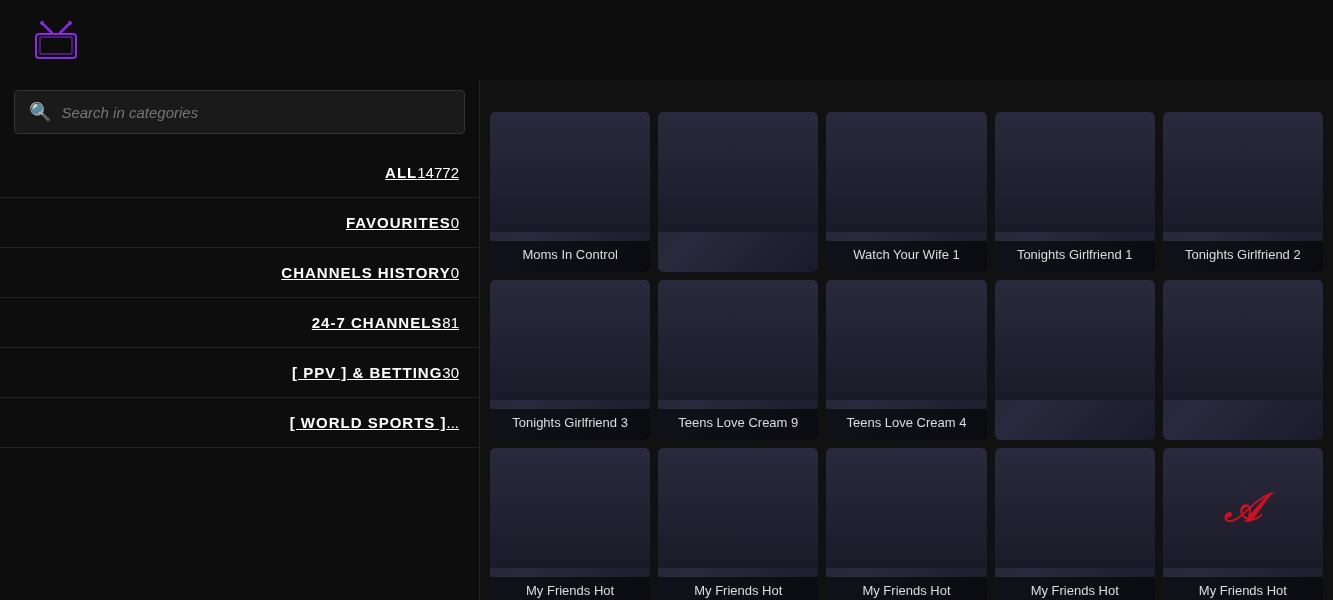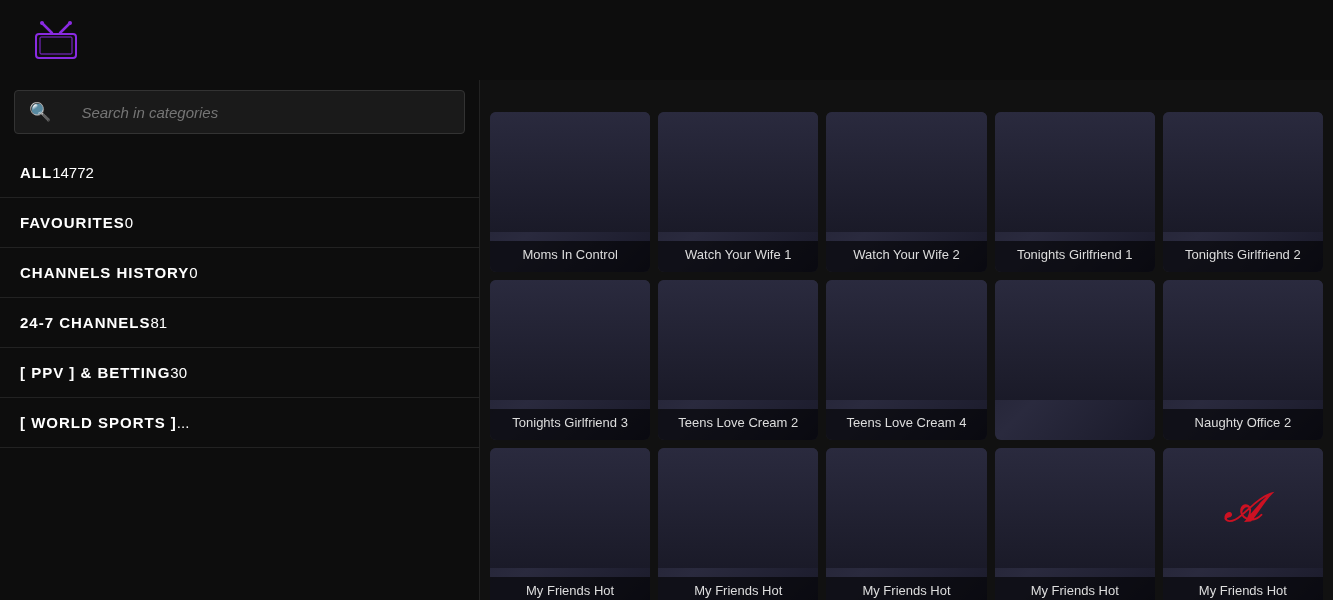--- a/index.html
+++ b/index.html
@@ -129,7 +129,6 @@
       font-size: 15px;
       width: 100%;
       font-style: italic;
-      margin-left: 20px;
     }
     .sidebar-items {
       flex: 1;

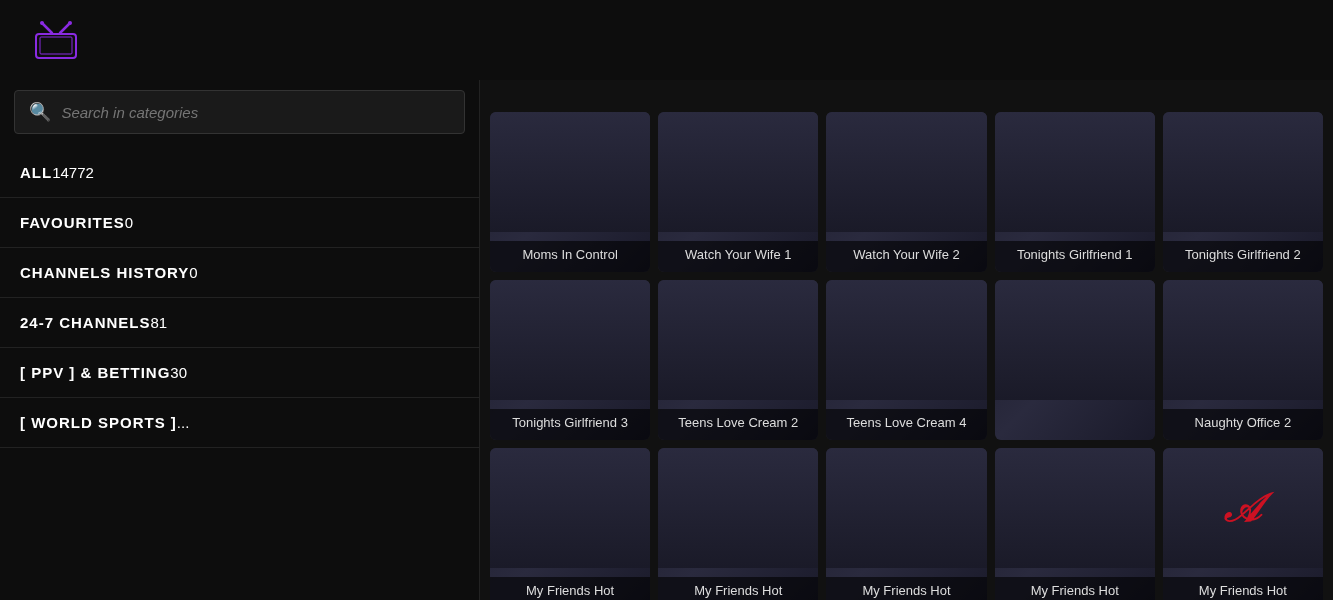--- a/index.html
+++ b/index.html
@@ -137,10 +137,11 @@
     .sidebar-item {
       display: flex;
       align-items: center;
-      justify-content: flex-start;
+      justify-content: flex-end;
       padding: 16px 20px;
       border-bottom: 1px solid #222;
       cursor: pointer;
+      text-decoration: underline;
     }
     .sidebar-item-label {
       font-size: 15px;

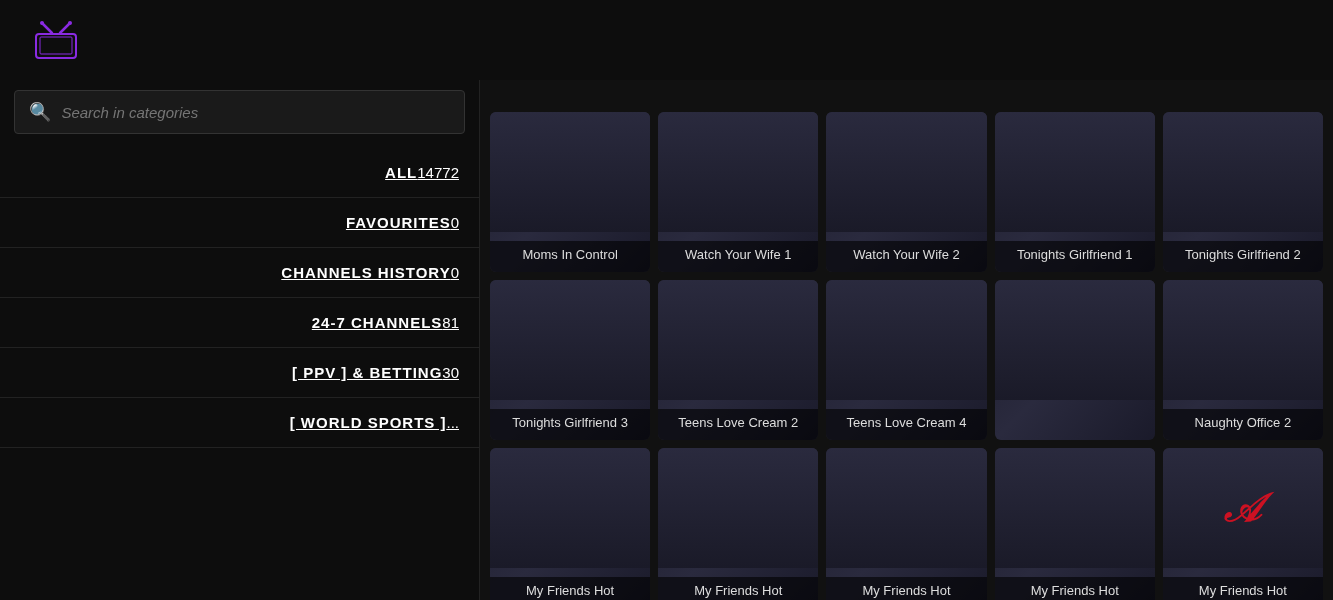--- a/index.html
+++ b/index.html
@@ -288,7 +288,6 @@
     </div>
         <div class="grid-item">
       <div class="grid-item-thumb"></div>
-      <div class="grid-item-label">Watch Your Wife 1</div>
     </div>
         <div class="grid-item">
       <div class="grid-item-thumb"></div>

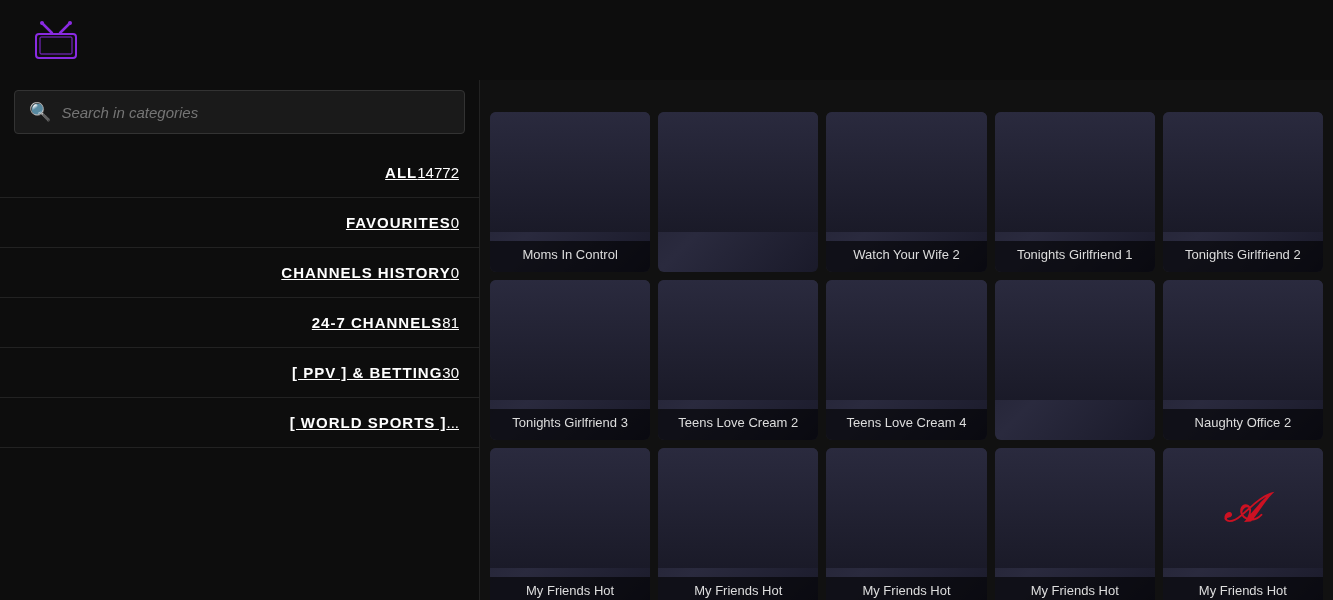--- a/index.html
+++ b/index.html
@@ -291,7 +291,7 @@
     </div>
         <div class="grid-item">
       <div class="grid-item-thumb"></div>
-      <div class="grid-item-label">Watch Your Wife 2</div>
+      <div class="grid-item-label">Watch Your Wife 1</div>
     </div>
         <div class="grid-item">
       <div class="grid-item-thumb"></div>

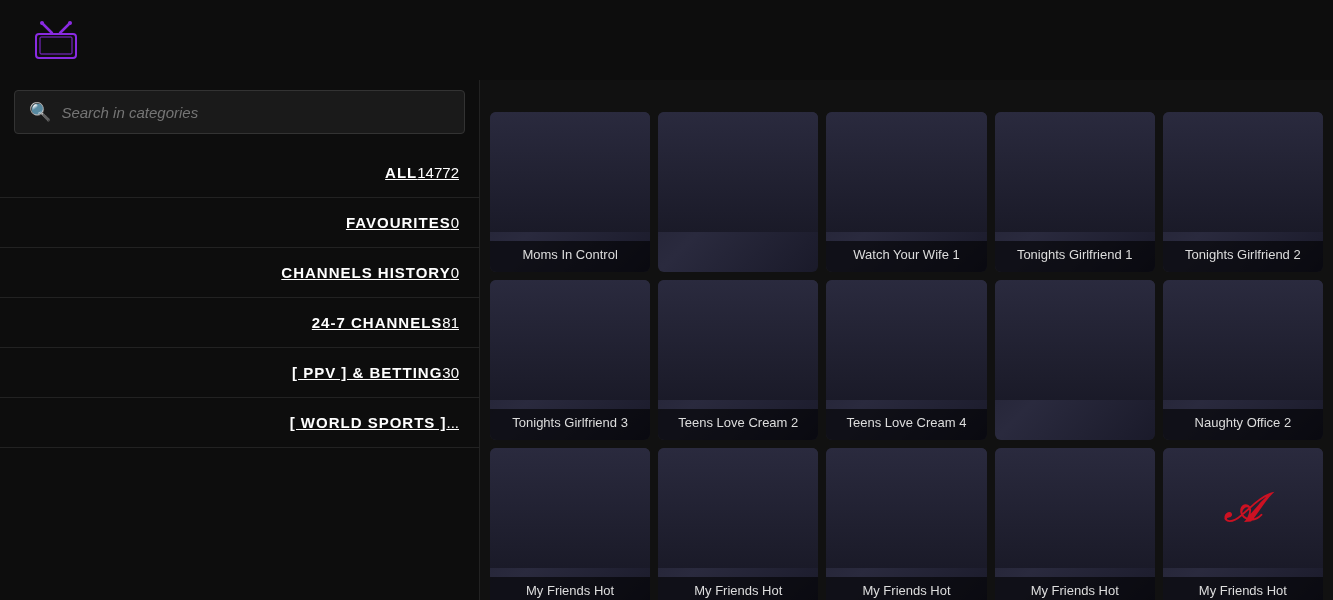--- a/index.html
+++ b/index.html
@@ -307,7 +307,7 @@
     </div>
         <div class="grid-item">
       <div class="grid-item-thumb"></div>
-      <div class="grid-item-label">Teens Love Cream 2</div>
+      <div class="grid-item-label">Teens Love Cream 9</div>
     </div>
         <div class="grid-item">
       <div class="grid-item-thumb"></div>

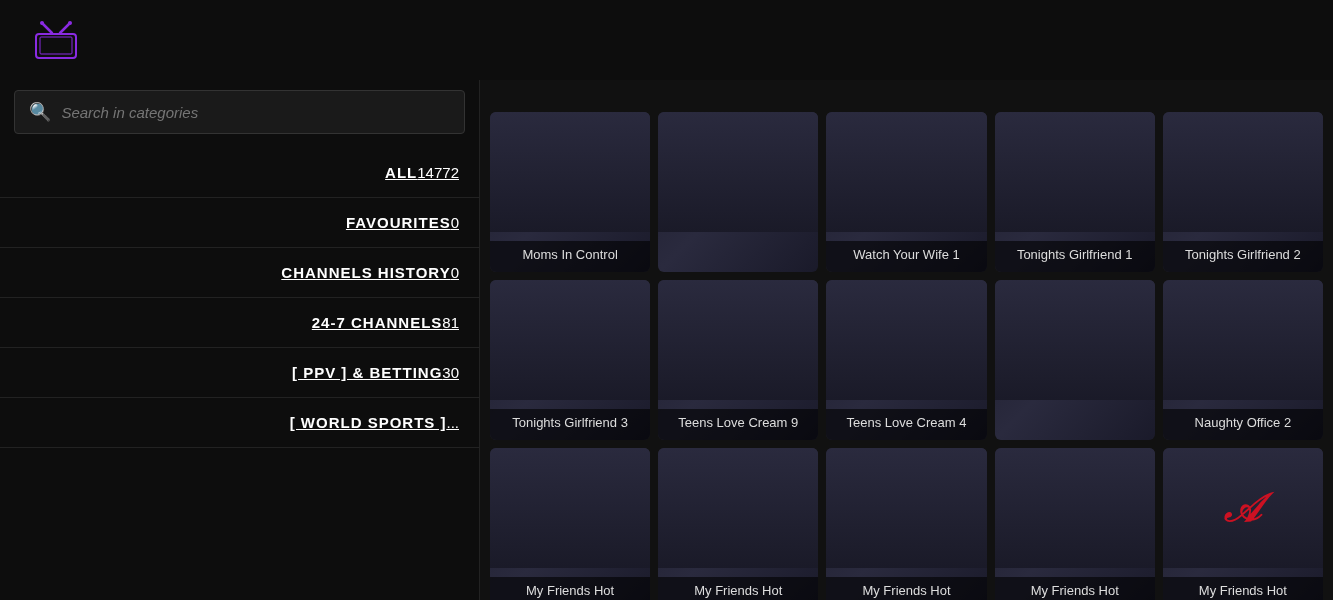--- a/index.html
+++ b/index.html
@@ -318,7 +318,6 @@
     </div>
         <div class="grid-item">
       <div class="grid-item-thumb"></div>
-      <div class="grid-item-label">Naughty Office 2</div>
     </div>
         <div class="grid-item">
       <div class="grid-item-thumb"></div>

